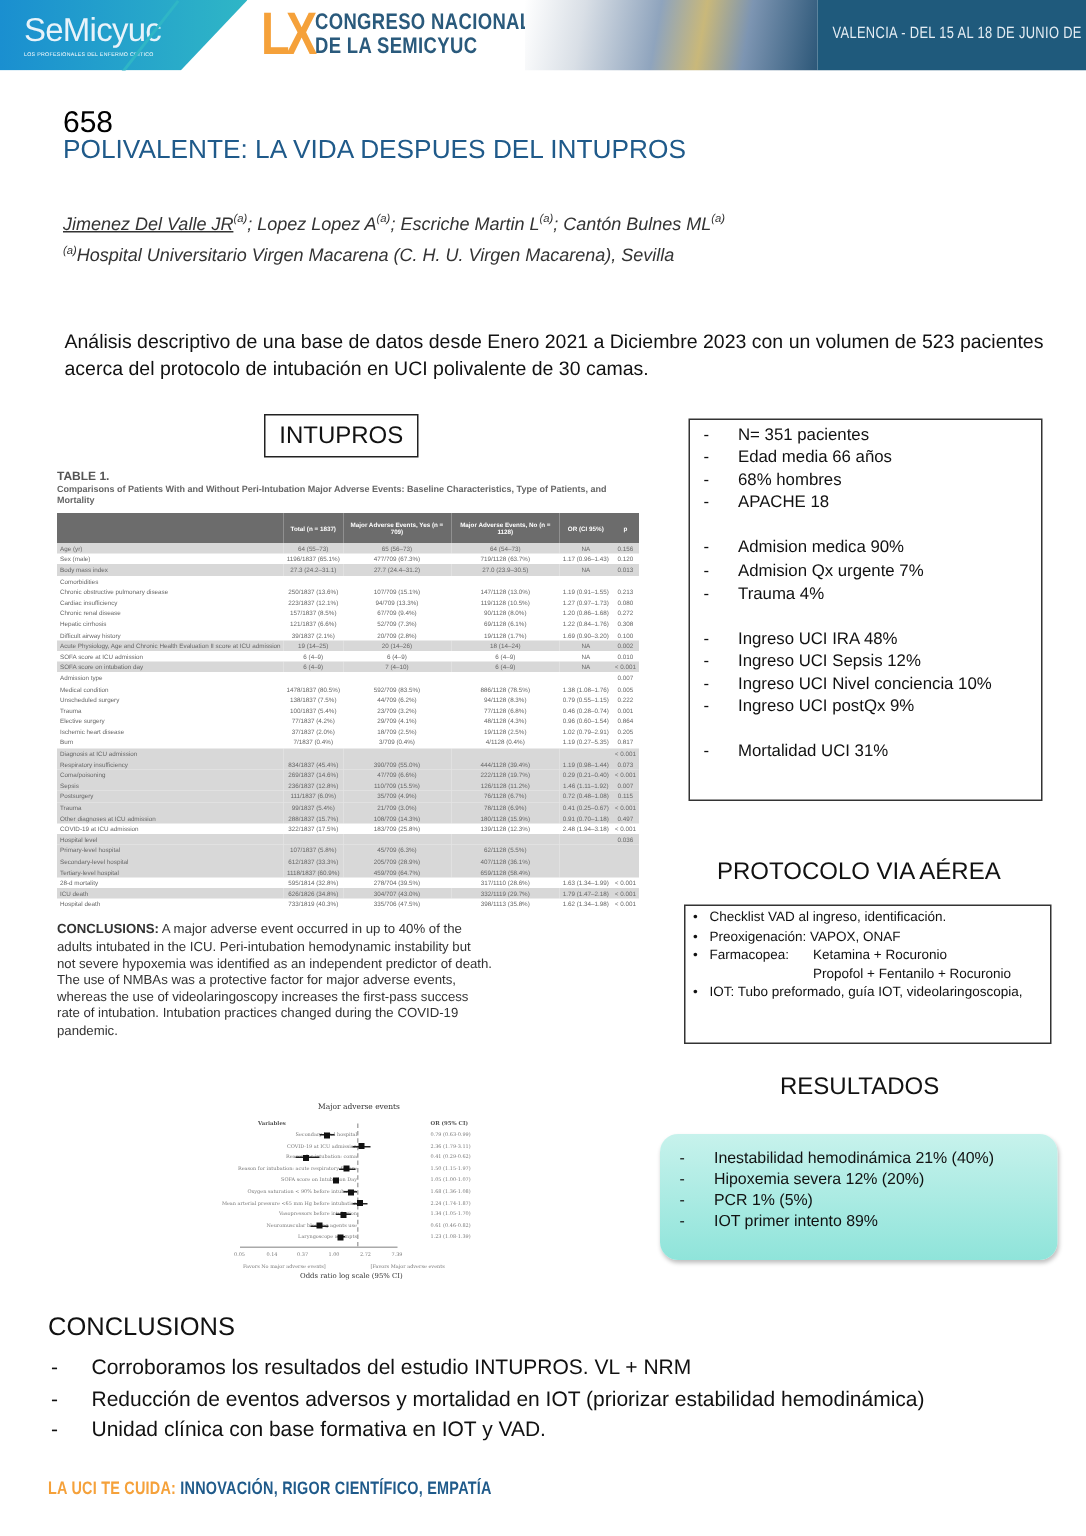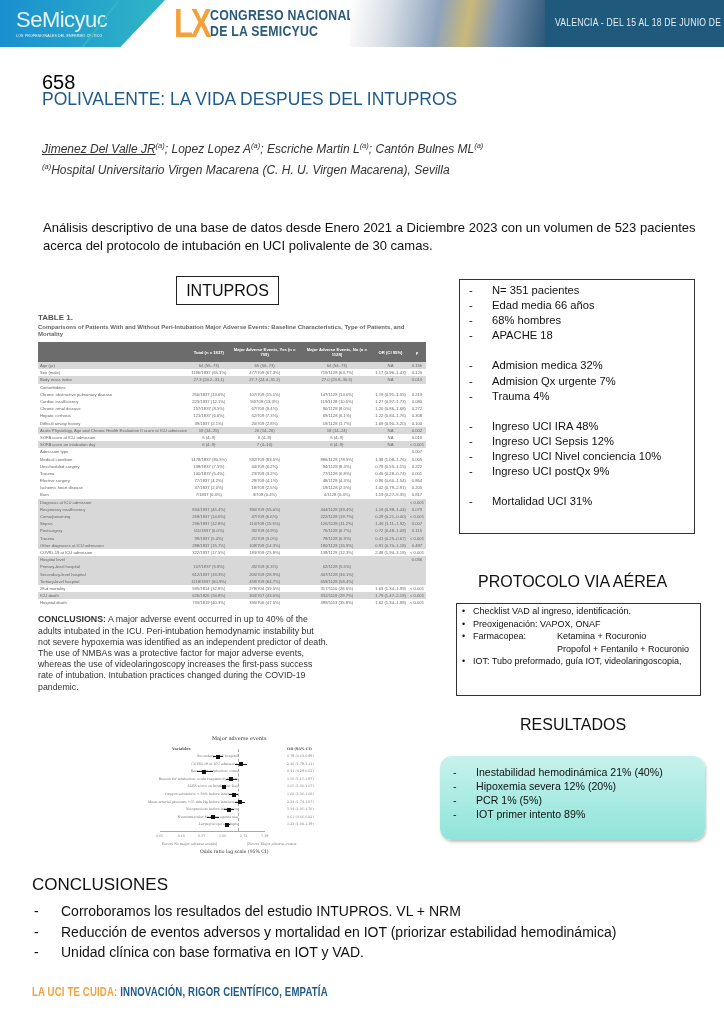--- a/index.html
+++ b/index.html
@@ -493,7 +493,7 @@
     <div class="gap"></div>
     <div class="li">
       <span class="d">-</span>
-      <span>Admision medica 32%</span>
+      <span>Admision medica 90%</span>
     </div>
     <div class="li">
       <span class="d">-</span>

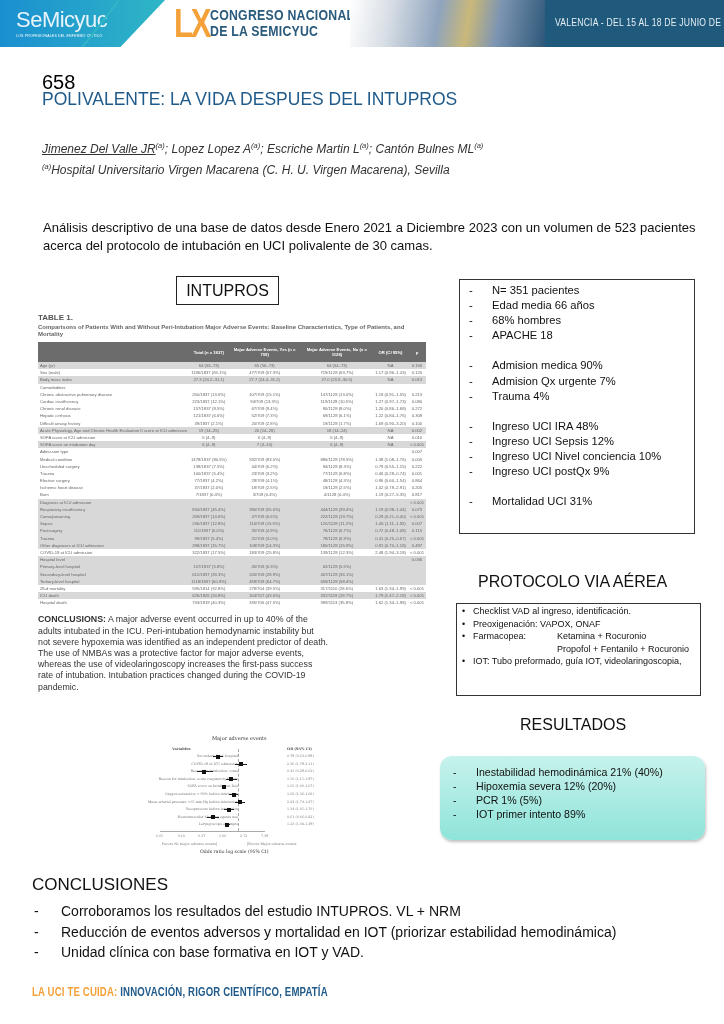--- a/index.html
+++ b/index.html
@@ -55,7 +55,7 @@
 .proto{position:absolute;left:456px;top:603px;width:245px;height:93px;border:1px solid #333;font-size:9px;line-height:12.6px;padding:1px 0 0 5px;color:#111}
 .proto .li{display:flex}
 .proto .b{width:11px}
-.proto .fk{width:84px}
+.proto .fk{width:69px}
 .res-h{position:absolute;left:520px;top:716px;font-size:16px;color:#111}
 .res{position:absolute;left:440px;top:756px;width:265px;height:84px;border-radius:12px;background:linear-gradient(180deg,#c7f2ec 0%,#8fe4da 100%);box-shadow:1px 2px 3px rgba(0,0,0,0.25);font-size:10.6px;line-height:14px;padding:9px 0 0 13px;color:#111}
 .res .li{display:flex}

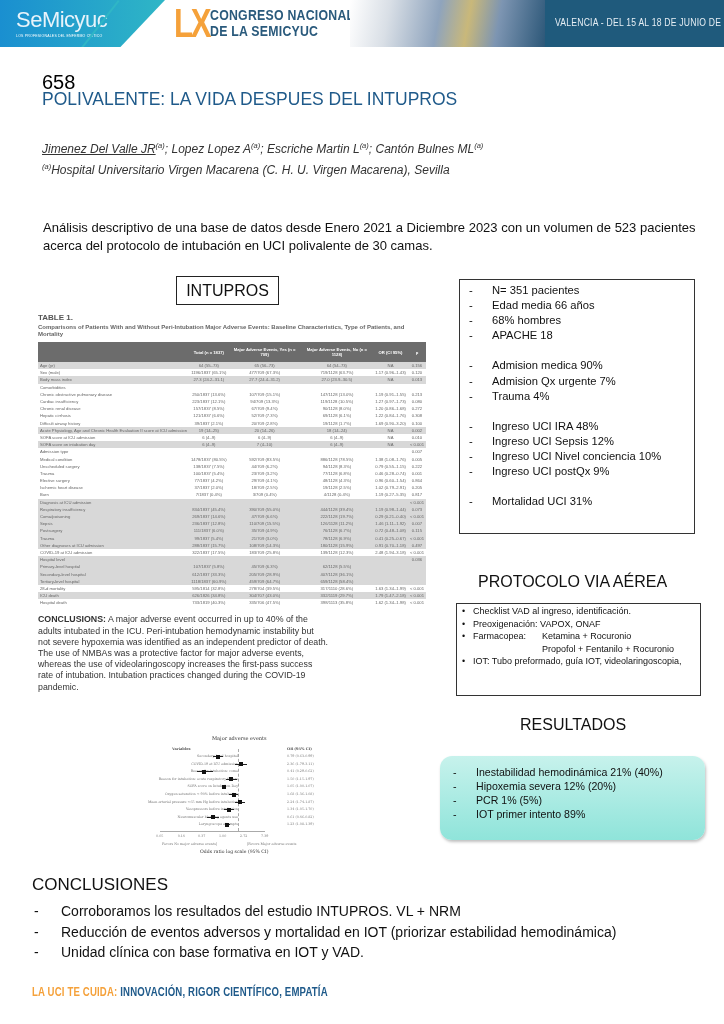--- a/index.html
+++ b/index.html
@@ -573,7 +573,7 @@
     </div>
 </div>
 
-<div class="concl-h">CONCLUSIONES</div>
+<div class="concl-h">CONCLUSIONS</div>
 <div class="concl">
   <div class="li">
       <span class="d">-</span>

